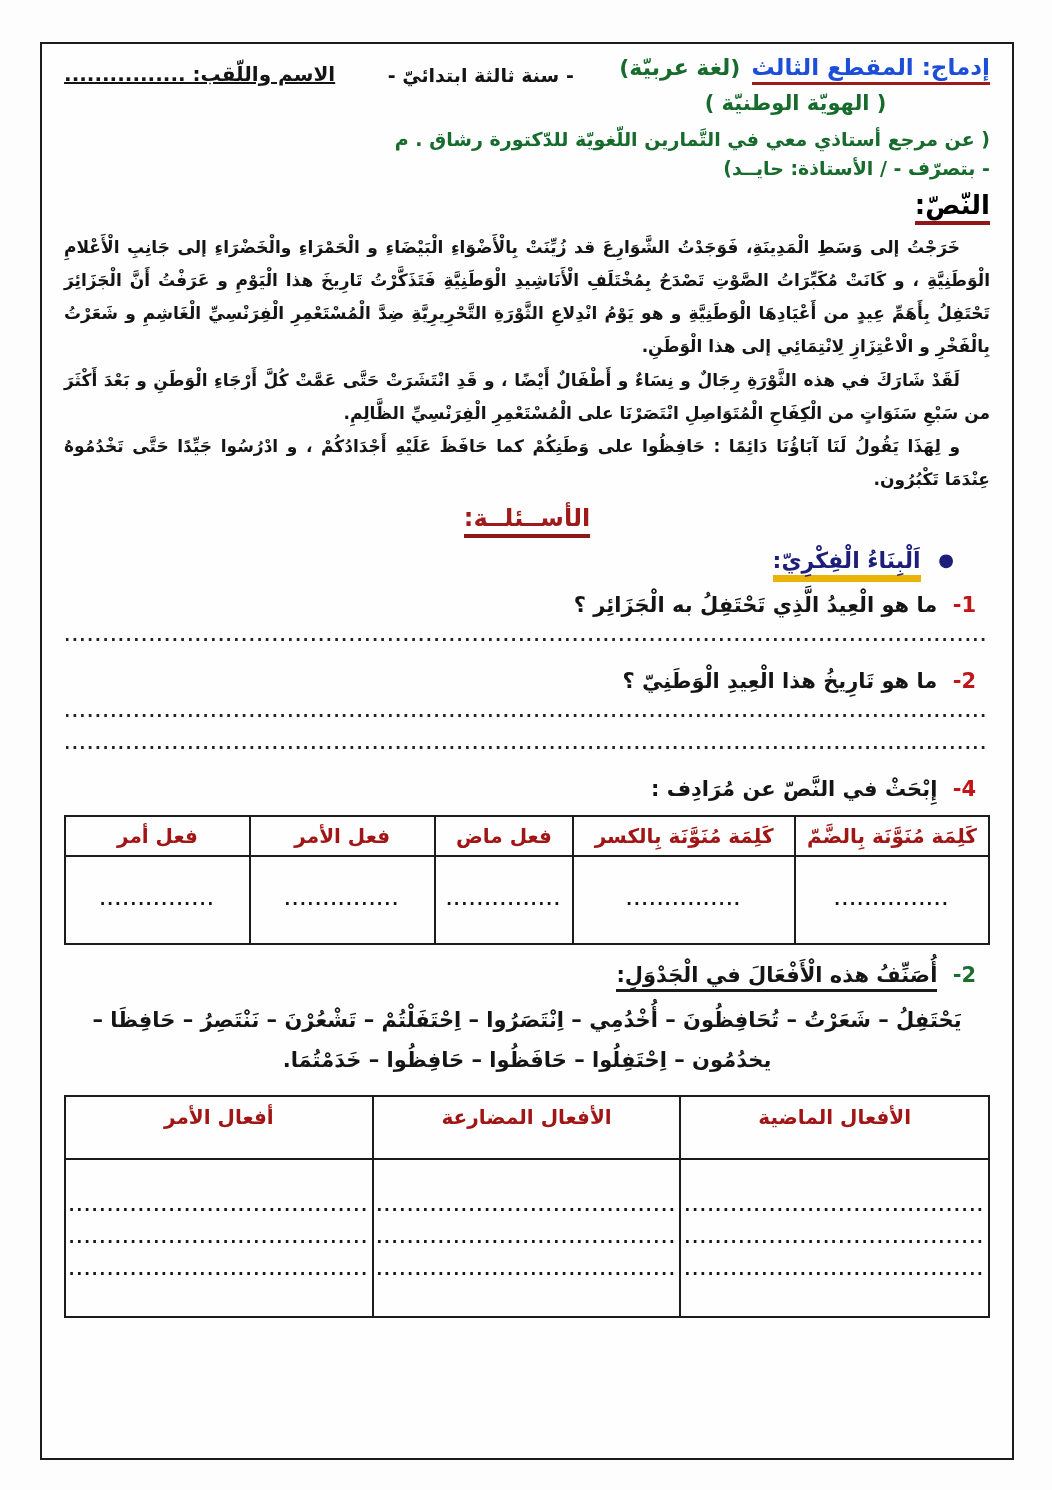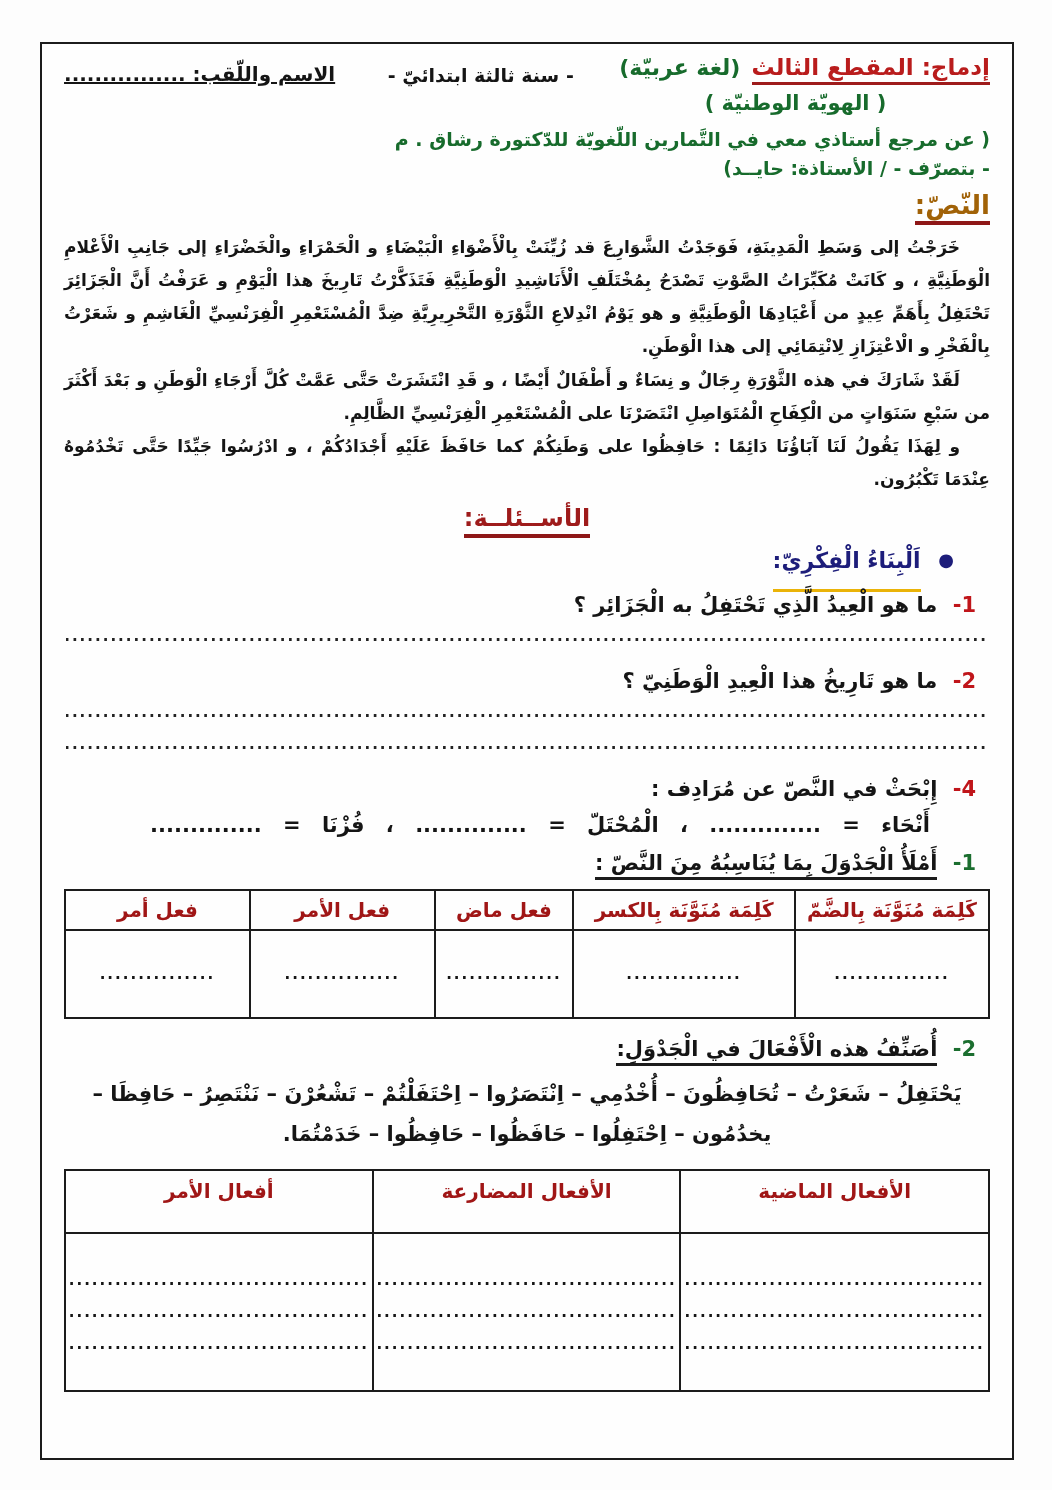--- a/index.html
+++ b/index.html
@@ -23,7 +23,7 @@
   .title-block { width:42%; text-align:right; }
   .title-line { white-space:nowrap; }
   .doc-title {
-    color:#b91c1c; font-weight:bold; font-size:23px;
+    color:#1d4ed8; font-weight:bold; font-size:23px;
     border-bottom:3px solid #9e1b1b; padding-bottom:2px; display:inline-block;
   }
   .doc-subject { color:#176b2c; font-weight:bold; font-size:22px; margin-right:6px; }

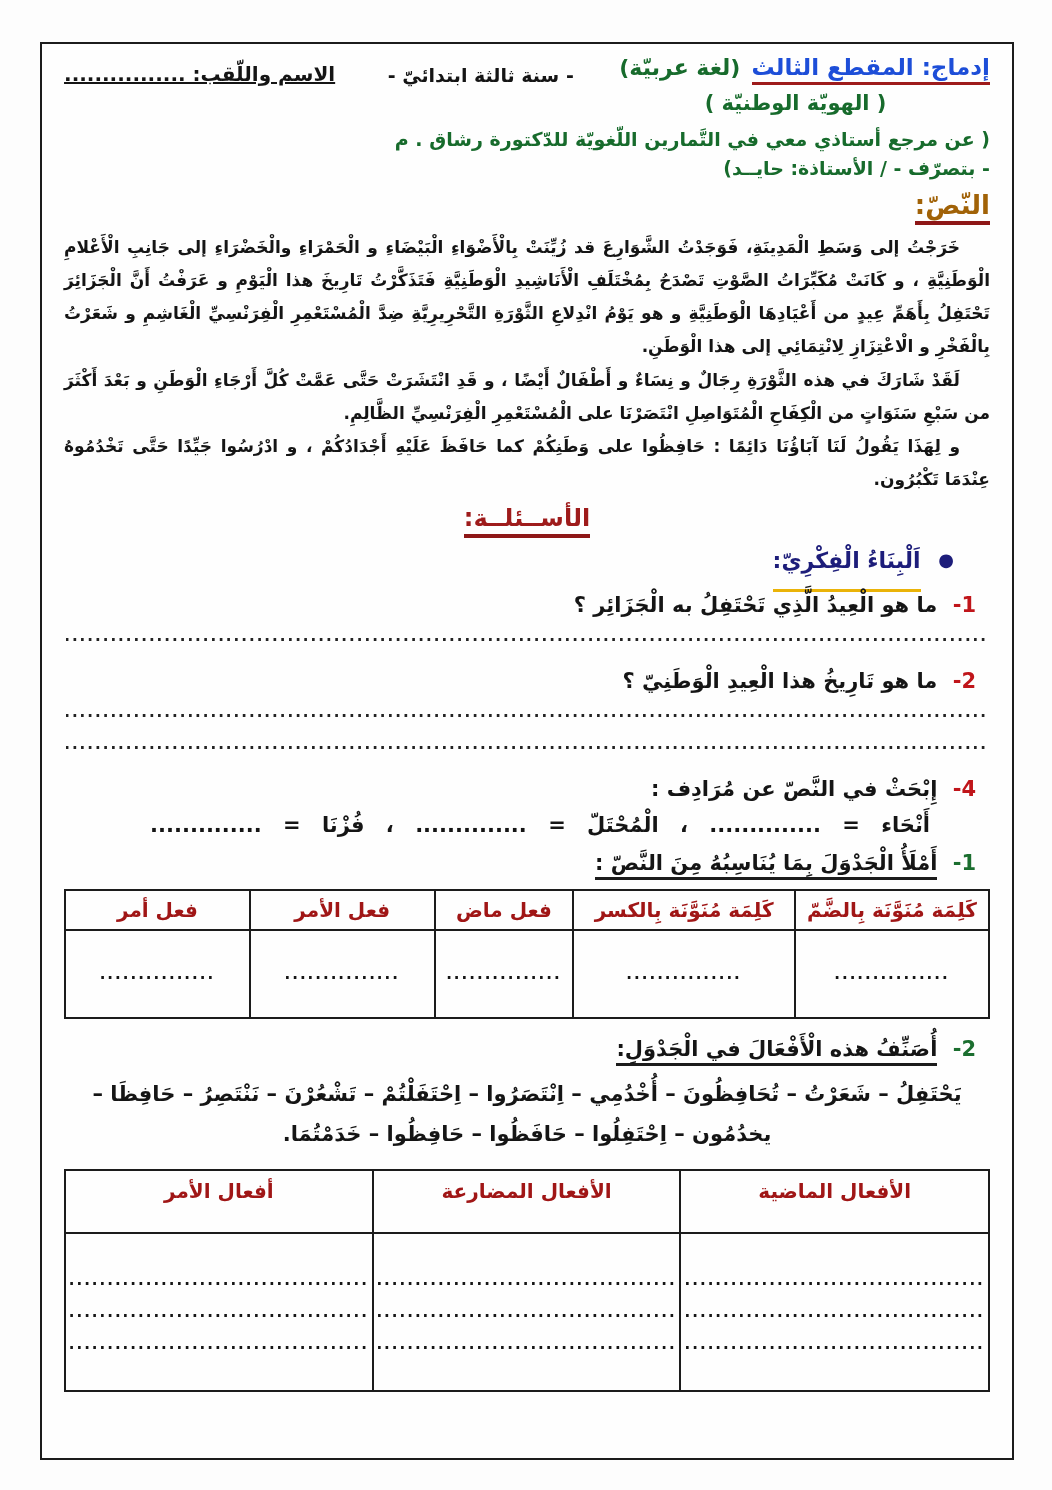--- a/index.html
+++ b/index.html
@@ -35,7 +35,7 @@
   
   .nass-title-wrap { text-align:right; margin-top:8px; }
   .nass-title {
-    color:#a16207; font-weight:bold; font-size:26px;
+    color:#000000; font-weight:bold; font-size:26px;
     border-bottom:4px solid #8e1717; display:inline-block; padding-bottom:1px;
   }
   .passage { margin-top:6px; font-size:17px; font-weight:bold; line-height:1.95; text-align:justify; }

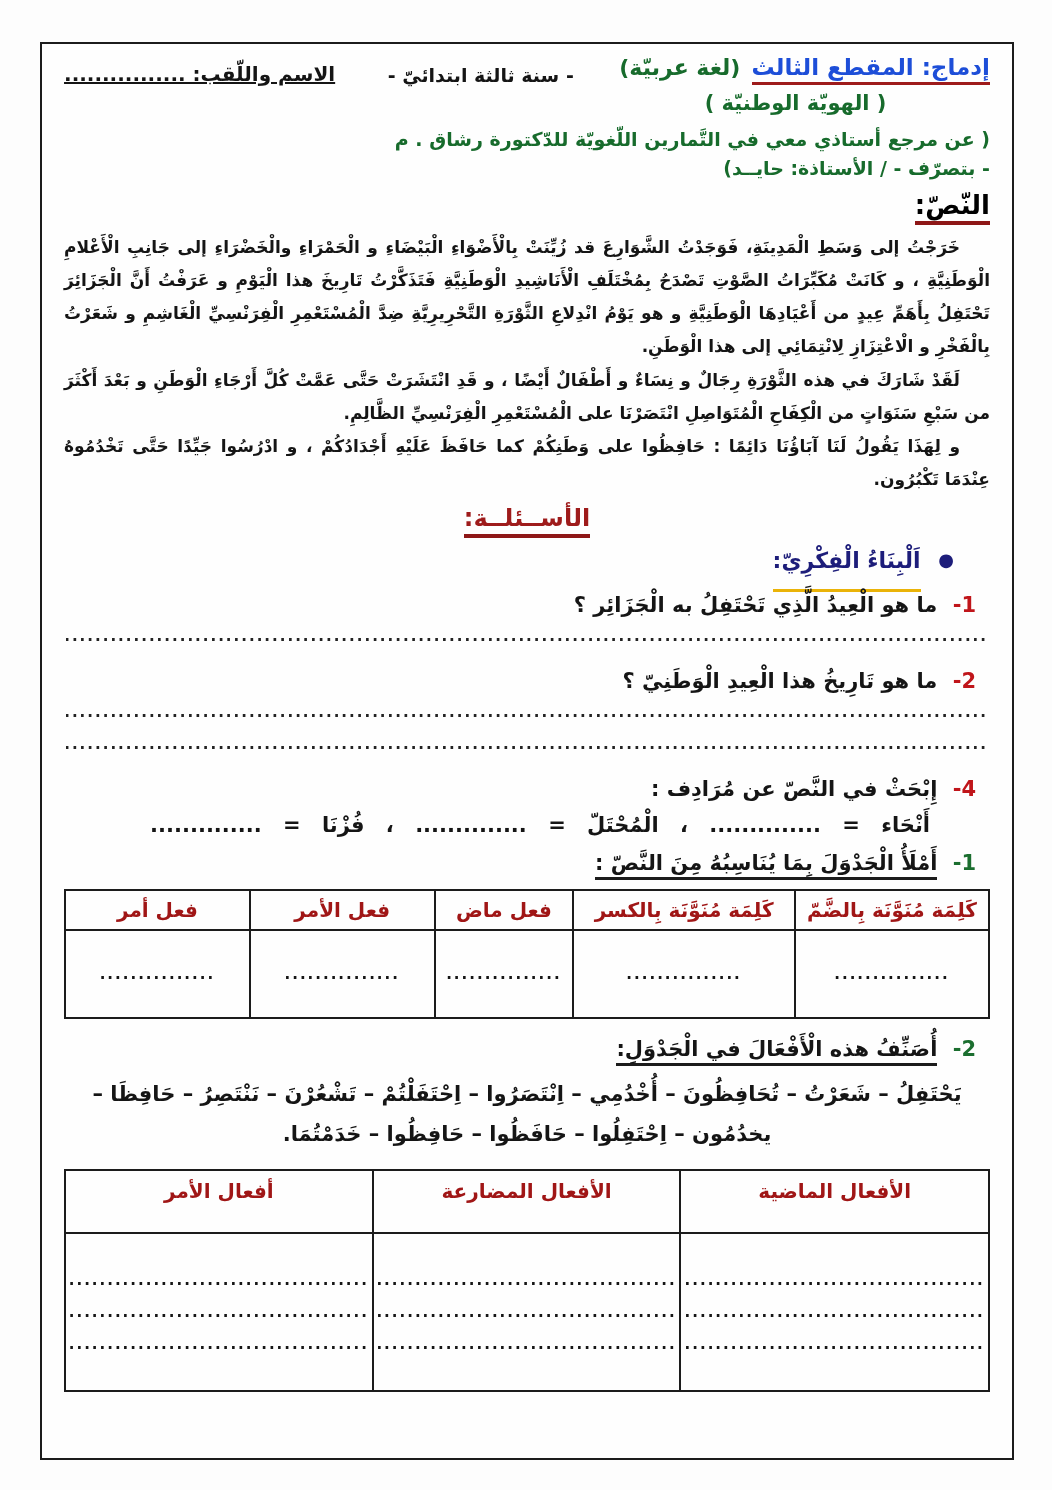--- a/index.html
+++ b/index.html
@@ -48,7 +48,7 @@
   }
   .section-head { margin:10px 36px 4px 0; font-size:22px; font-weight:bold; color:#1d1d7a; }
   .section-head .bullet { color:#1d1d7a; font-size:18px; margin-left:10px; vertical-align:2px; }
-  .section-head .sec-label { border-bottom:3px solid #eab308; padding-bottom:16px; }
+  .section-head .sec-label { border-bottom:7px solid #eab308; padding-bottom:2px; }
   .question { margin:20px 14px 0 0; font-size:21px; font-weight:bold; }
   .q-num-red { color:#c0151a; margin-left:8px; }
   .q-num-green { color:#1b6e2f; margin-left:8px; }

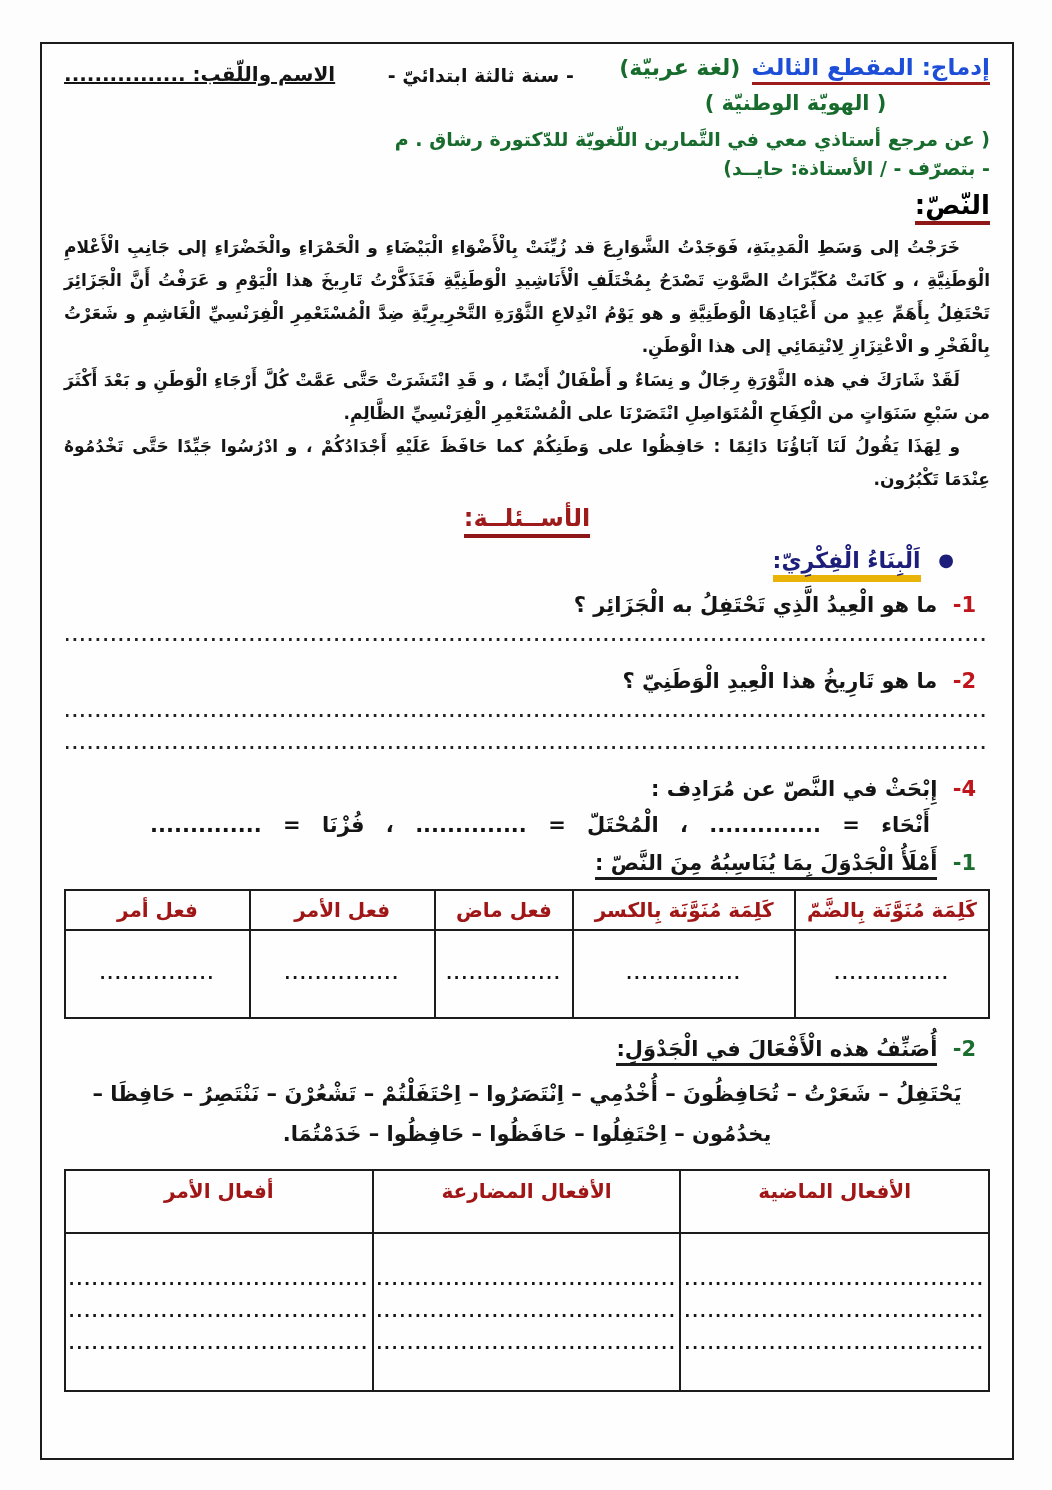--- a/index.html
+++ b/index.html
@@ -127,7 +127,6 @@
     <span class="q-num-red">4-</span>
     <span>إِبْحَثْ في النَّصّ عن مُرَادِف :</span>
   </div>
-  <div class="synonyms">أَنْحَاء = .............. ، الْمُحْتَلّ = .............. ، فُزْنَا = ..............</div>
 
 
   <div class="question" style="margin-top:14px;">

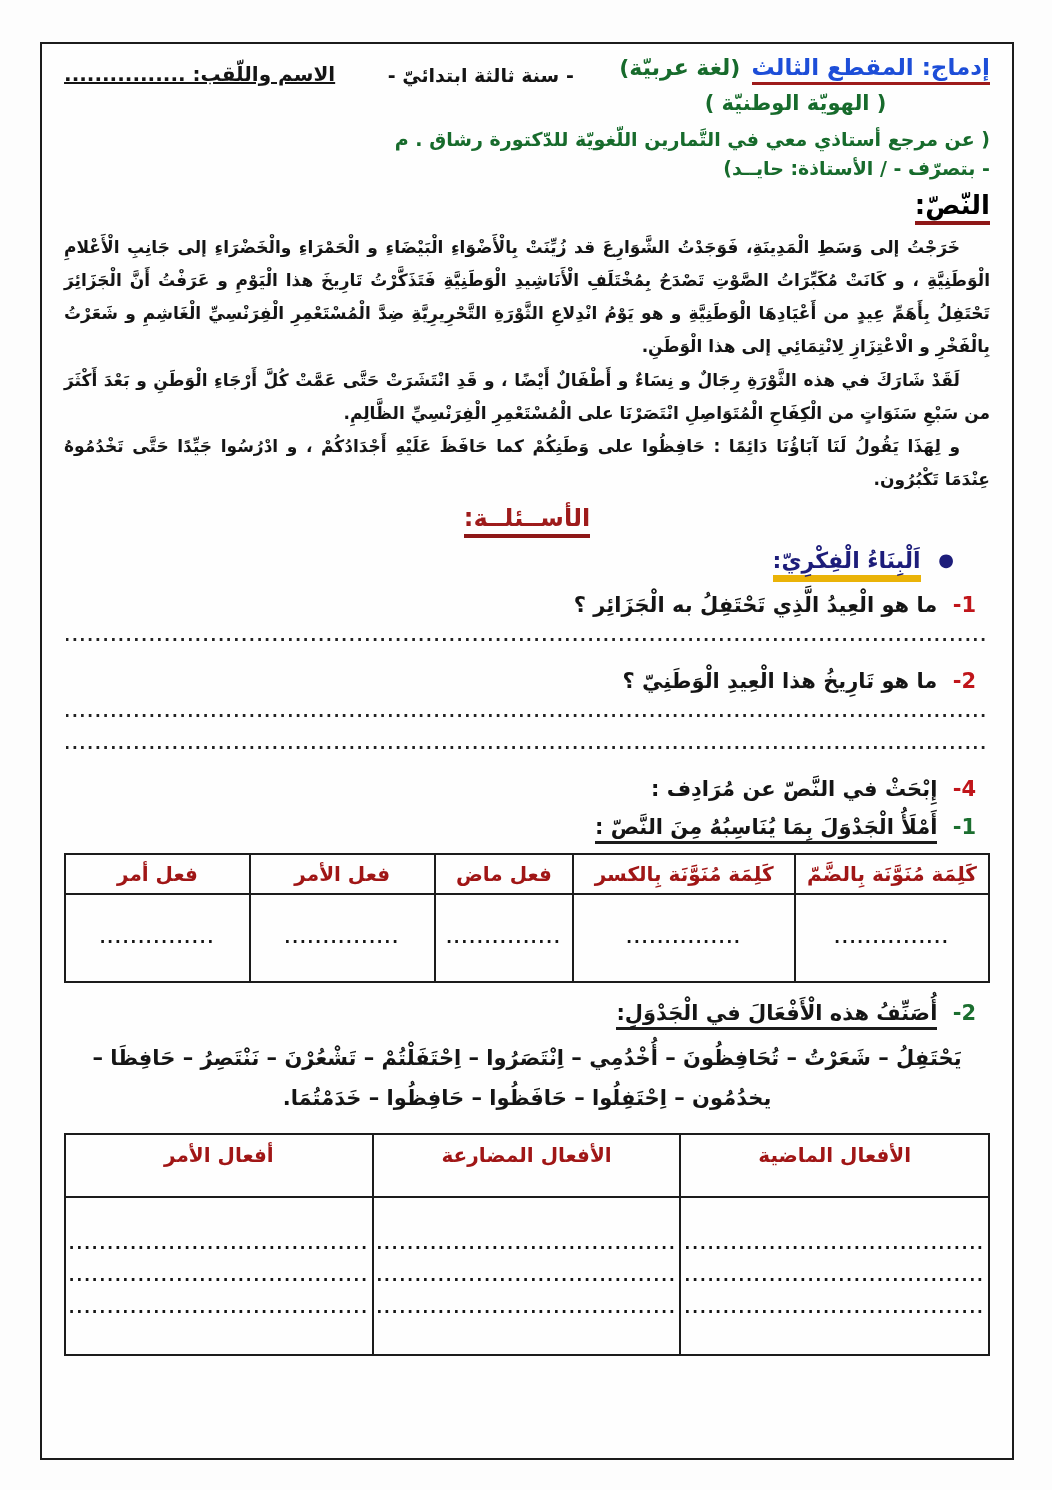--- a/index.html
+++ b/index.html
@@ -129,10 +129,6 @@
   </div>
 
 
-  <div class="question" style="margin-top:14px;">
-    <span class="q-num-green">1-</span>
-    <span class="underlined-black">أَمْلَأُ الْجَدْوَلَ بِمَا يُنَاسِبُهُ مِنَ النَّصّ :</span>
-  </div>
 
   <table class="t1">
     <colgroup>

